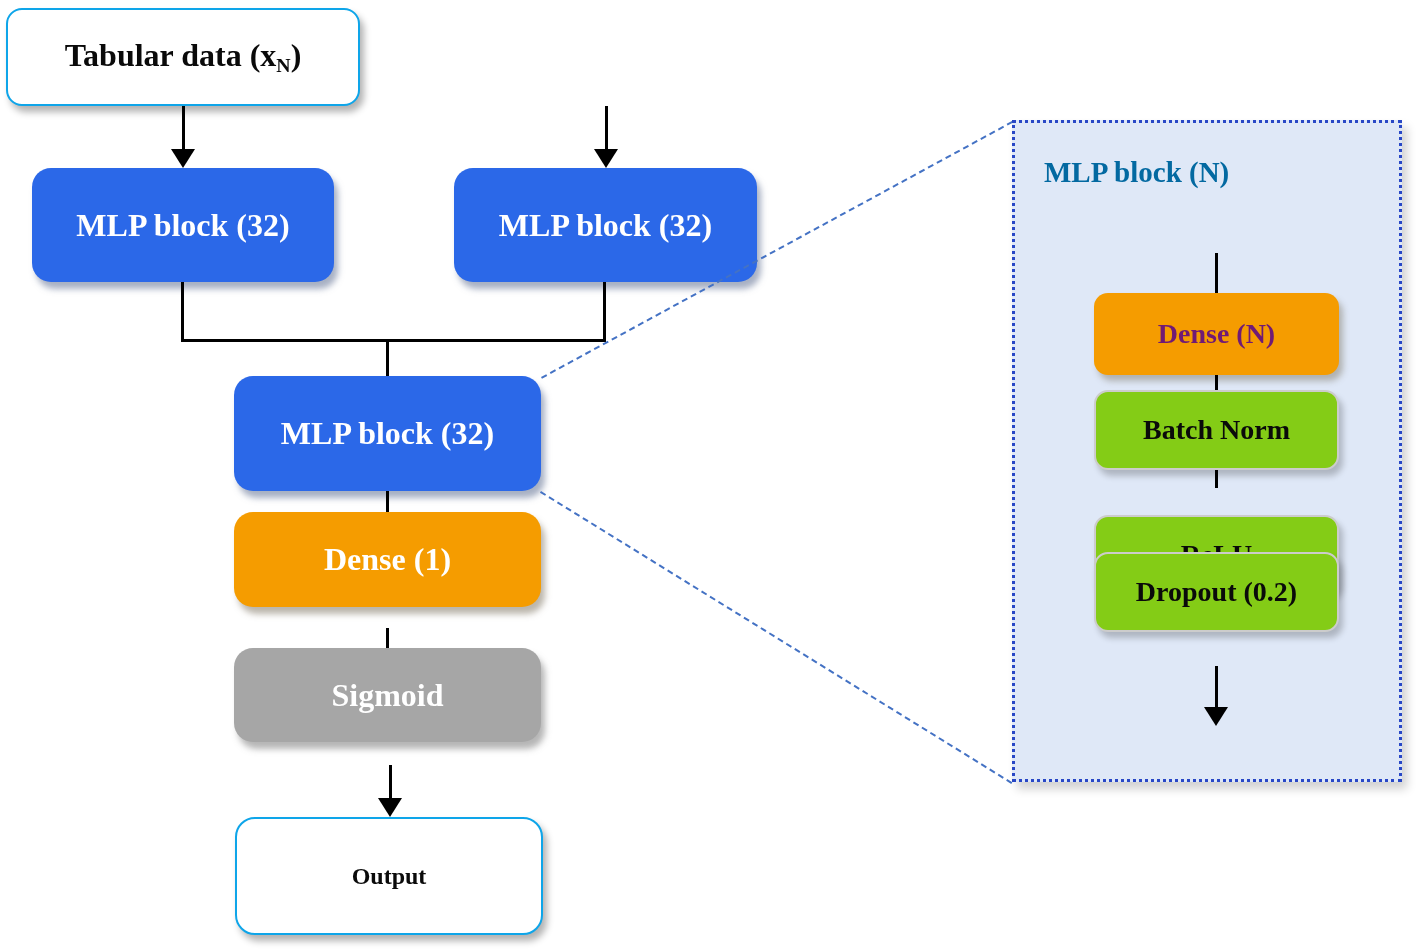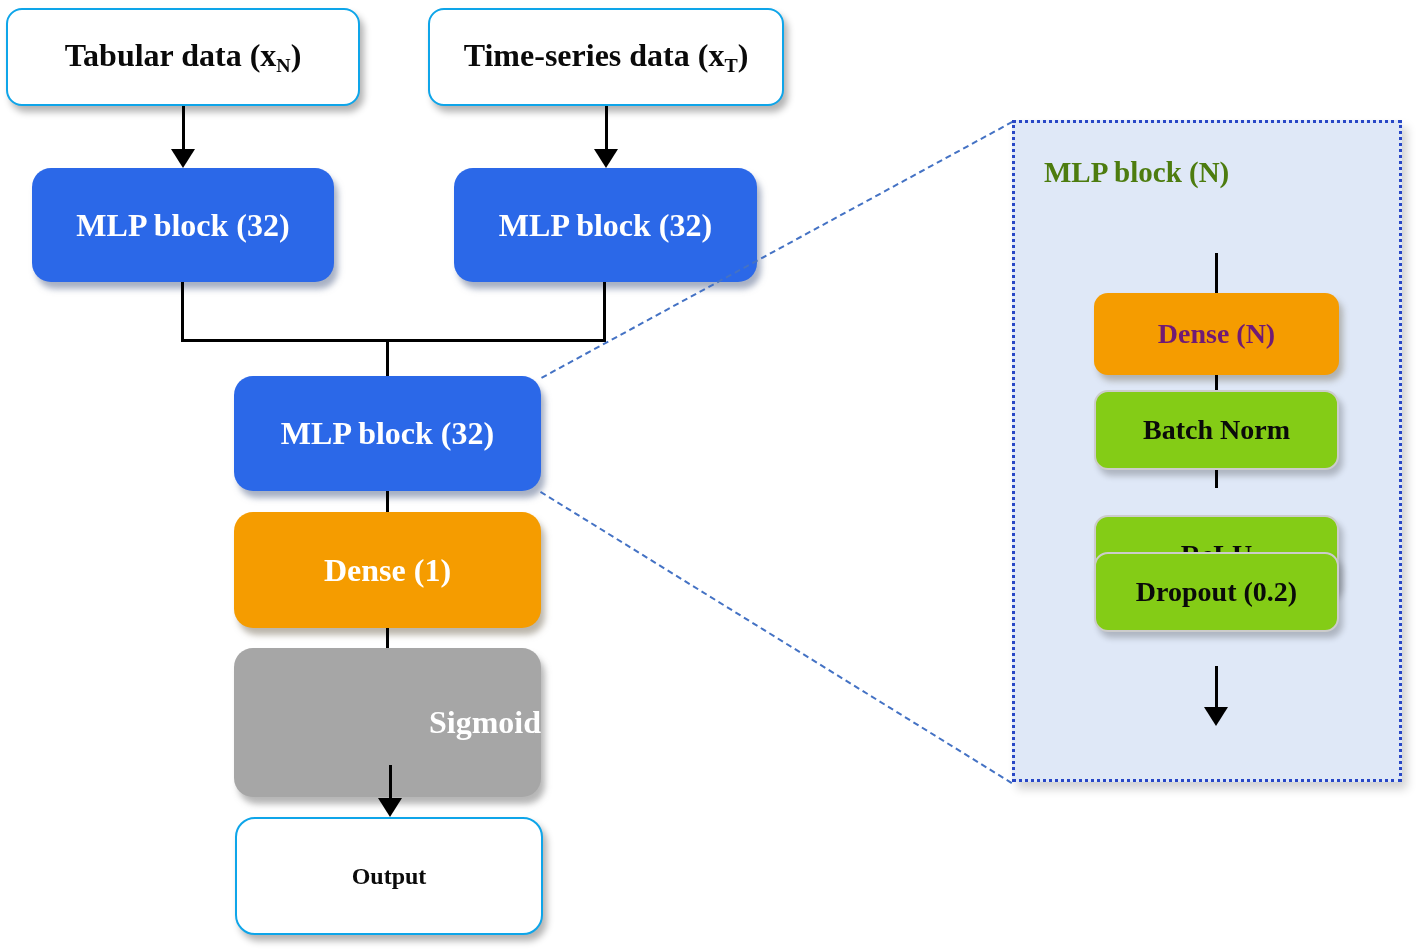--- a/index.html
+++ b/index.html
@@ -102,9 +102,6 @@
   <div class="box io-box" style="left:6px;top:8px;width:354px;height:98px;">
     <span><span>Tabular data (x</span><span class="sub">N</span><span>)</span></span>
   </div>
-  <div class="box io-box" style="left:428px;top:8px;width:356px;height:98px;">
-    <span><span>Time-series data (x</span><span class="sub">T</span><span>)</span></span>
-  </div>
 
   <div class="arrow-down" style="left:171px;top:106px;height:62px;">
     <div class="shaft"></div>

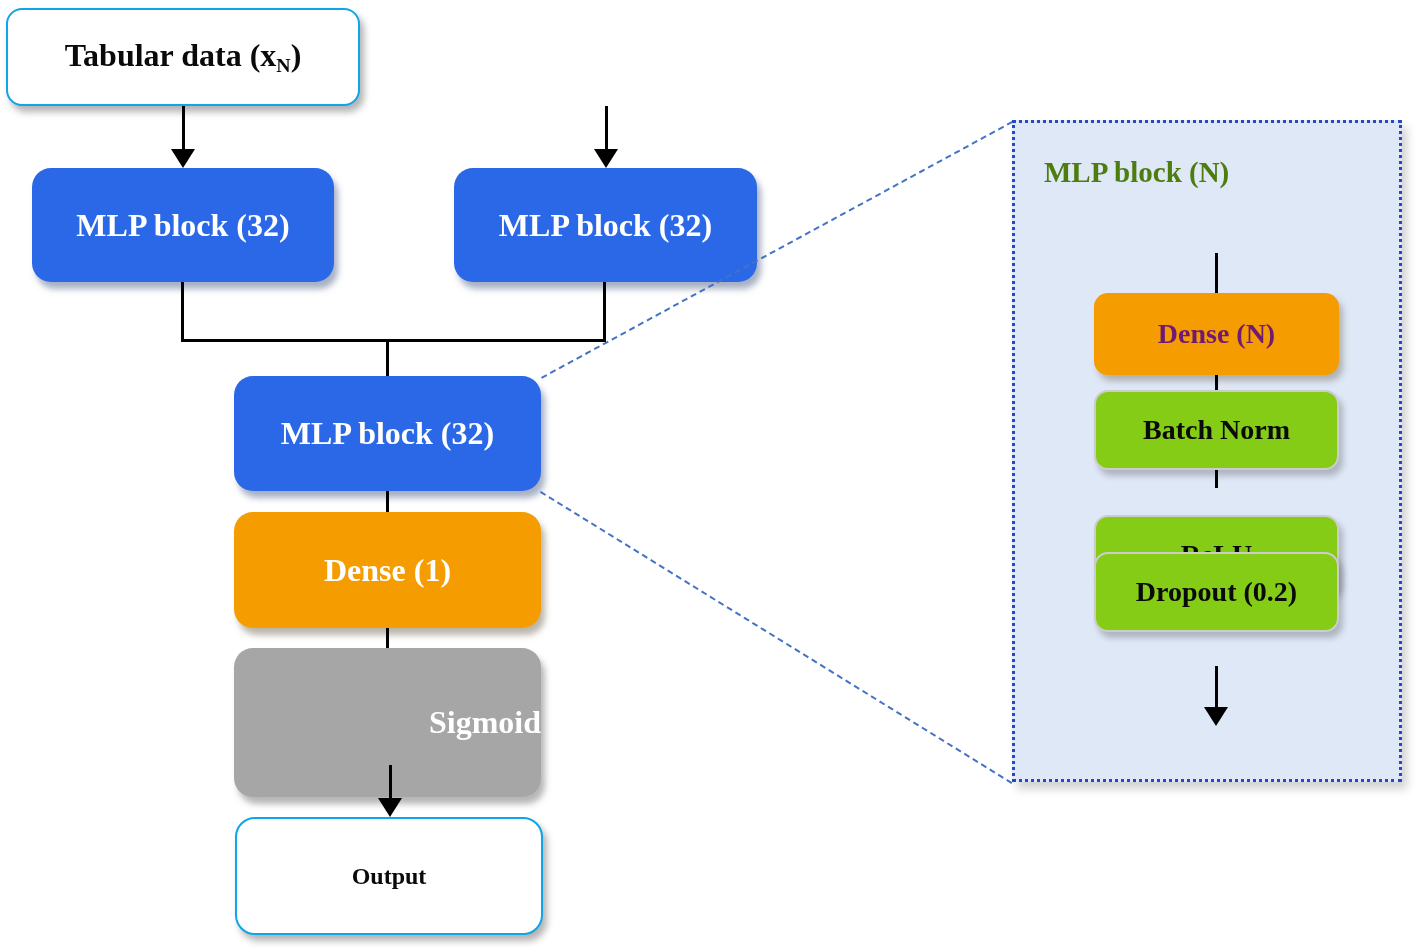--- a/index.html
+++ b/index.html
@@ -77,7 +77,7 @@
   }
   .panel-title{
     position:absolute;left:1044px;top:156px;
-    font-size:29px;color:#4d7c0f;
+    font-size:29px;color:#0369a1;
   }
   .layer-box{
     position:absolute;left:1094px;width:245px;

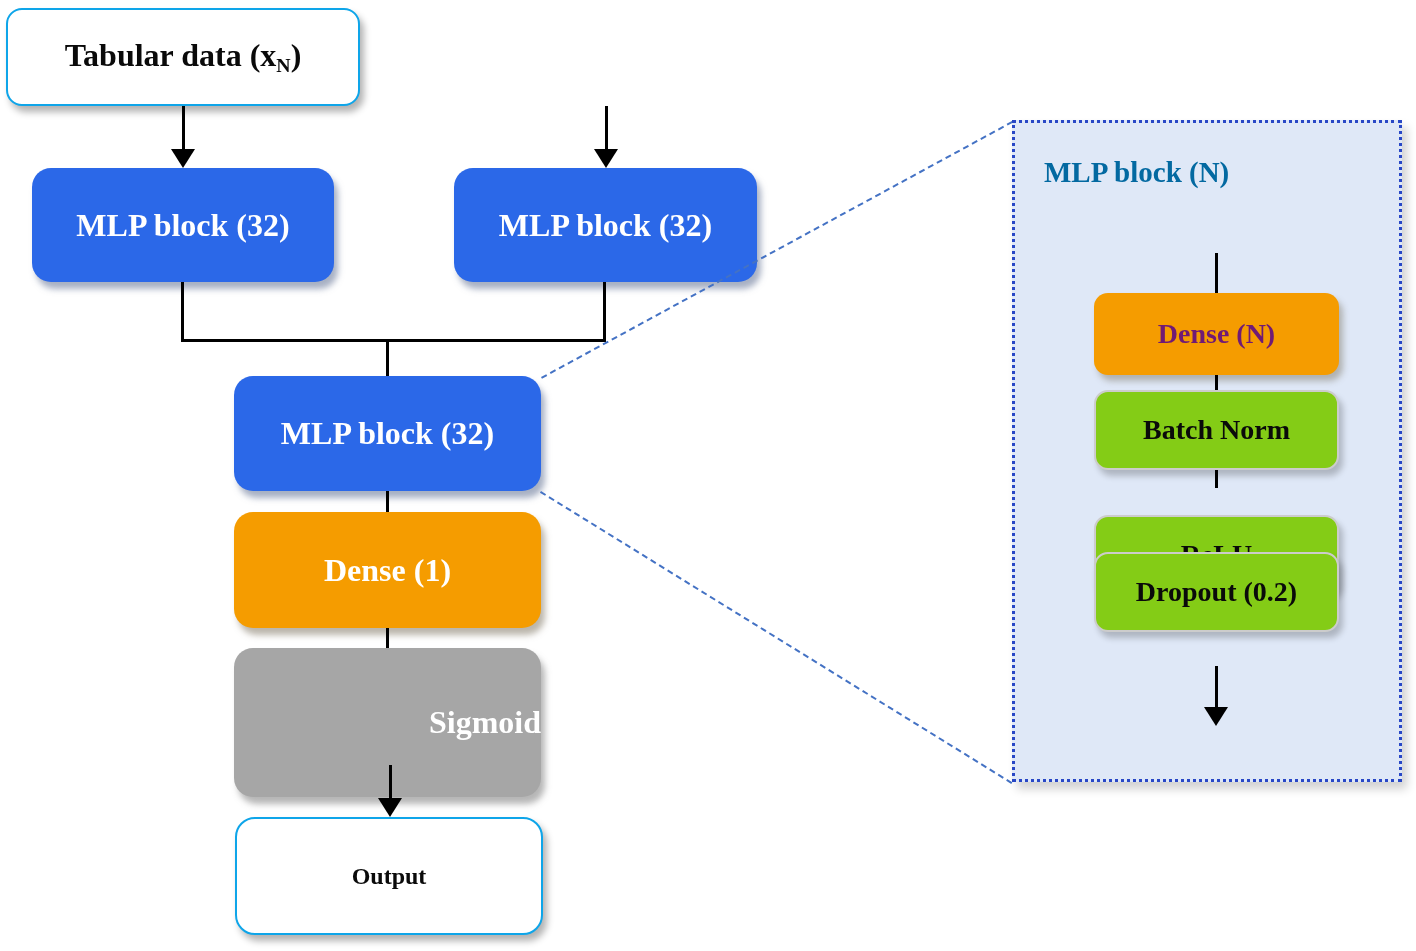--- a/index.html
+++ b/index.html
@@ -130,7 +130,7 @@
 
   <div class="vline" style="left:386px;top:491px;height:21px;"></div>
 
-  <div class="box orange-box" style="left:234px;top:512px;width:307px;height:116px;">
+  <div class="box orange-box" style="left:234px;top:512px;width:307px;height:95px;">
     <span>Dense (1)</span>
   </div>
 

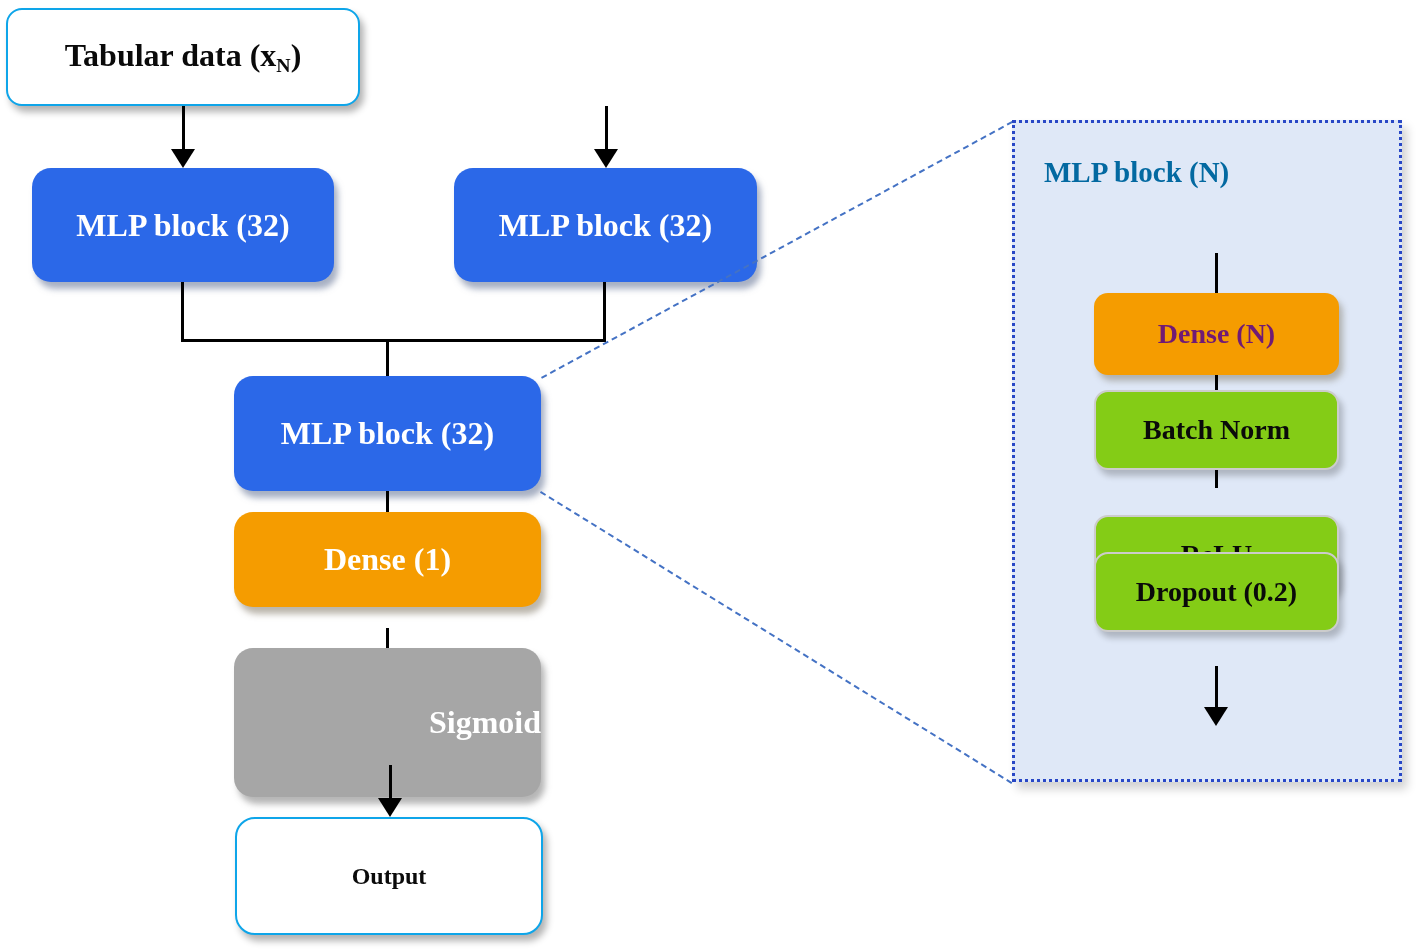--- a/index.html
+++ b/index.html
@@ -136,7 +136,7 @@
 
   <div class="vline" style="left:386px;top:628px;height:20px;"></div>
 
-  <div class="box gray-box" style="left:234px;top:648px;width:307px;height:149px;justify-content:flex-end;">
+  <div class="box gray-box" style="left:234px;top:648px;width:307px;height:94px;">
     <span>Sigmoid</span>
   </div>
 

